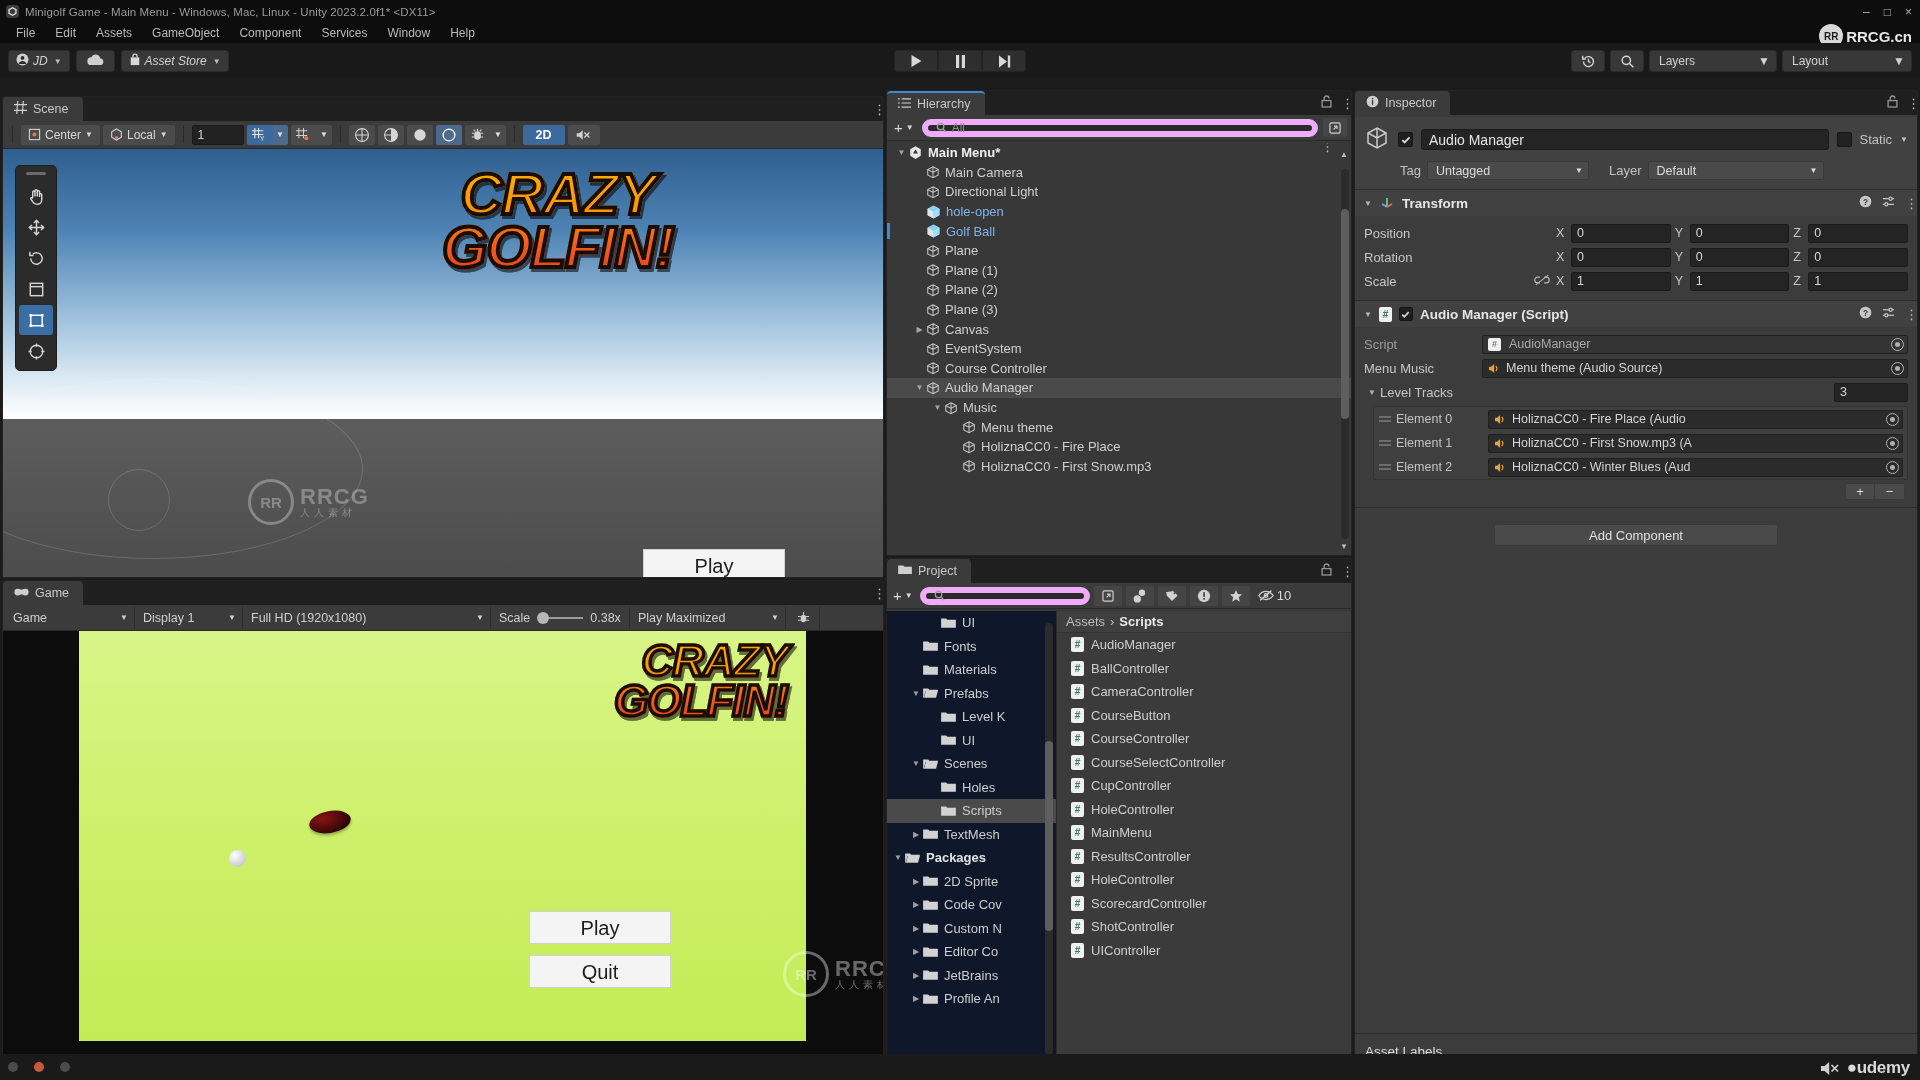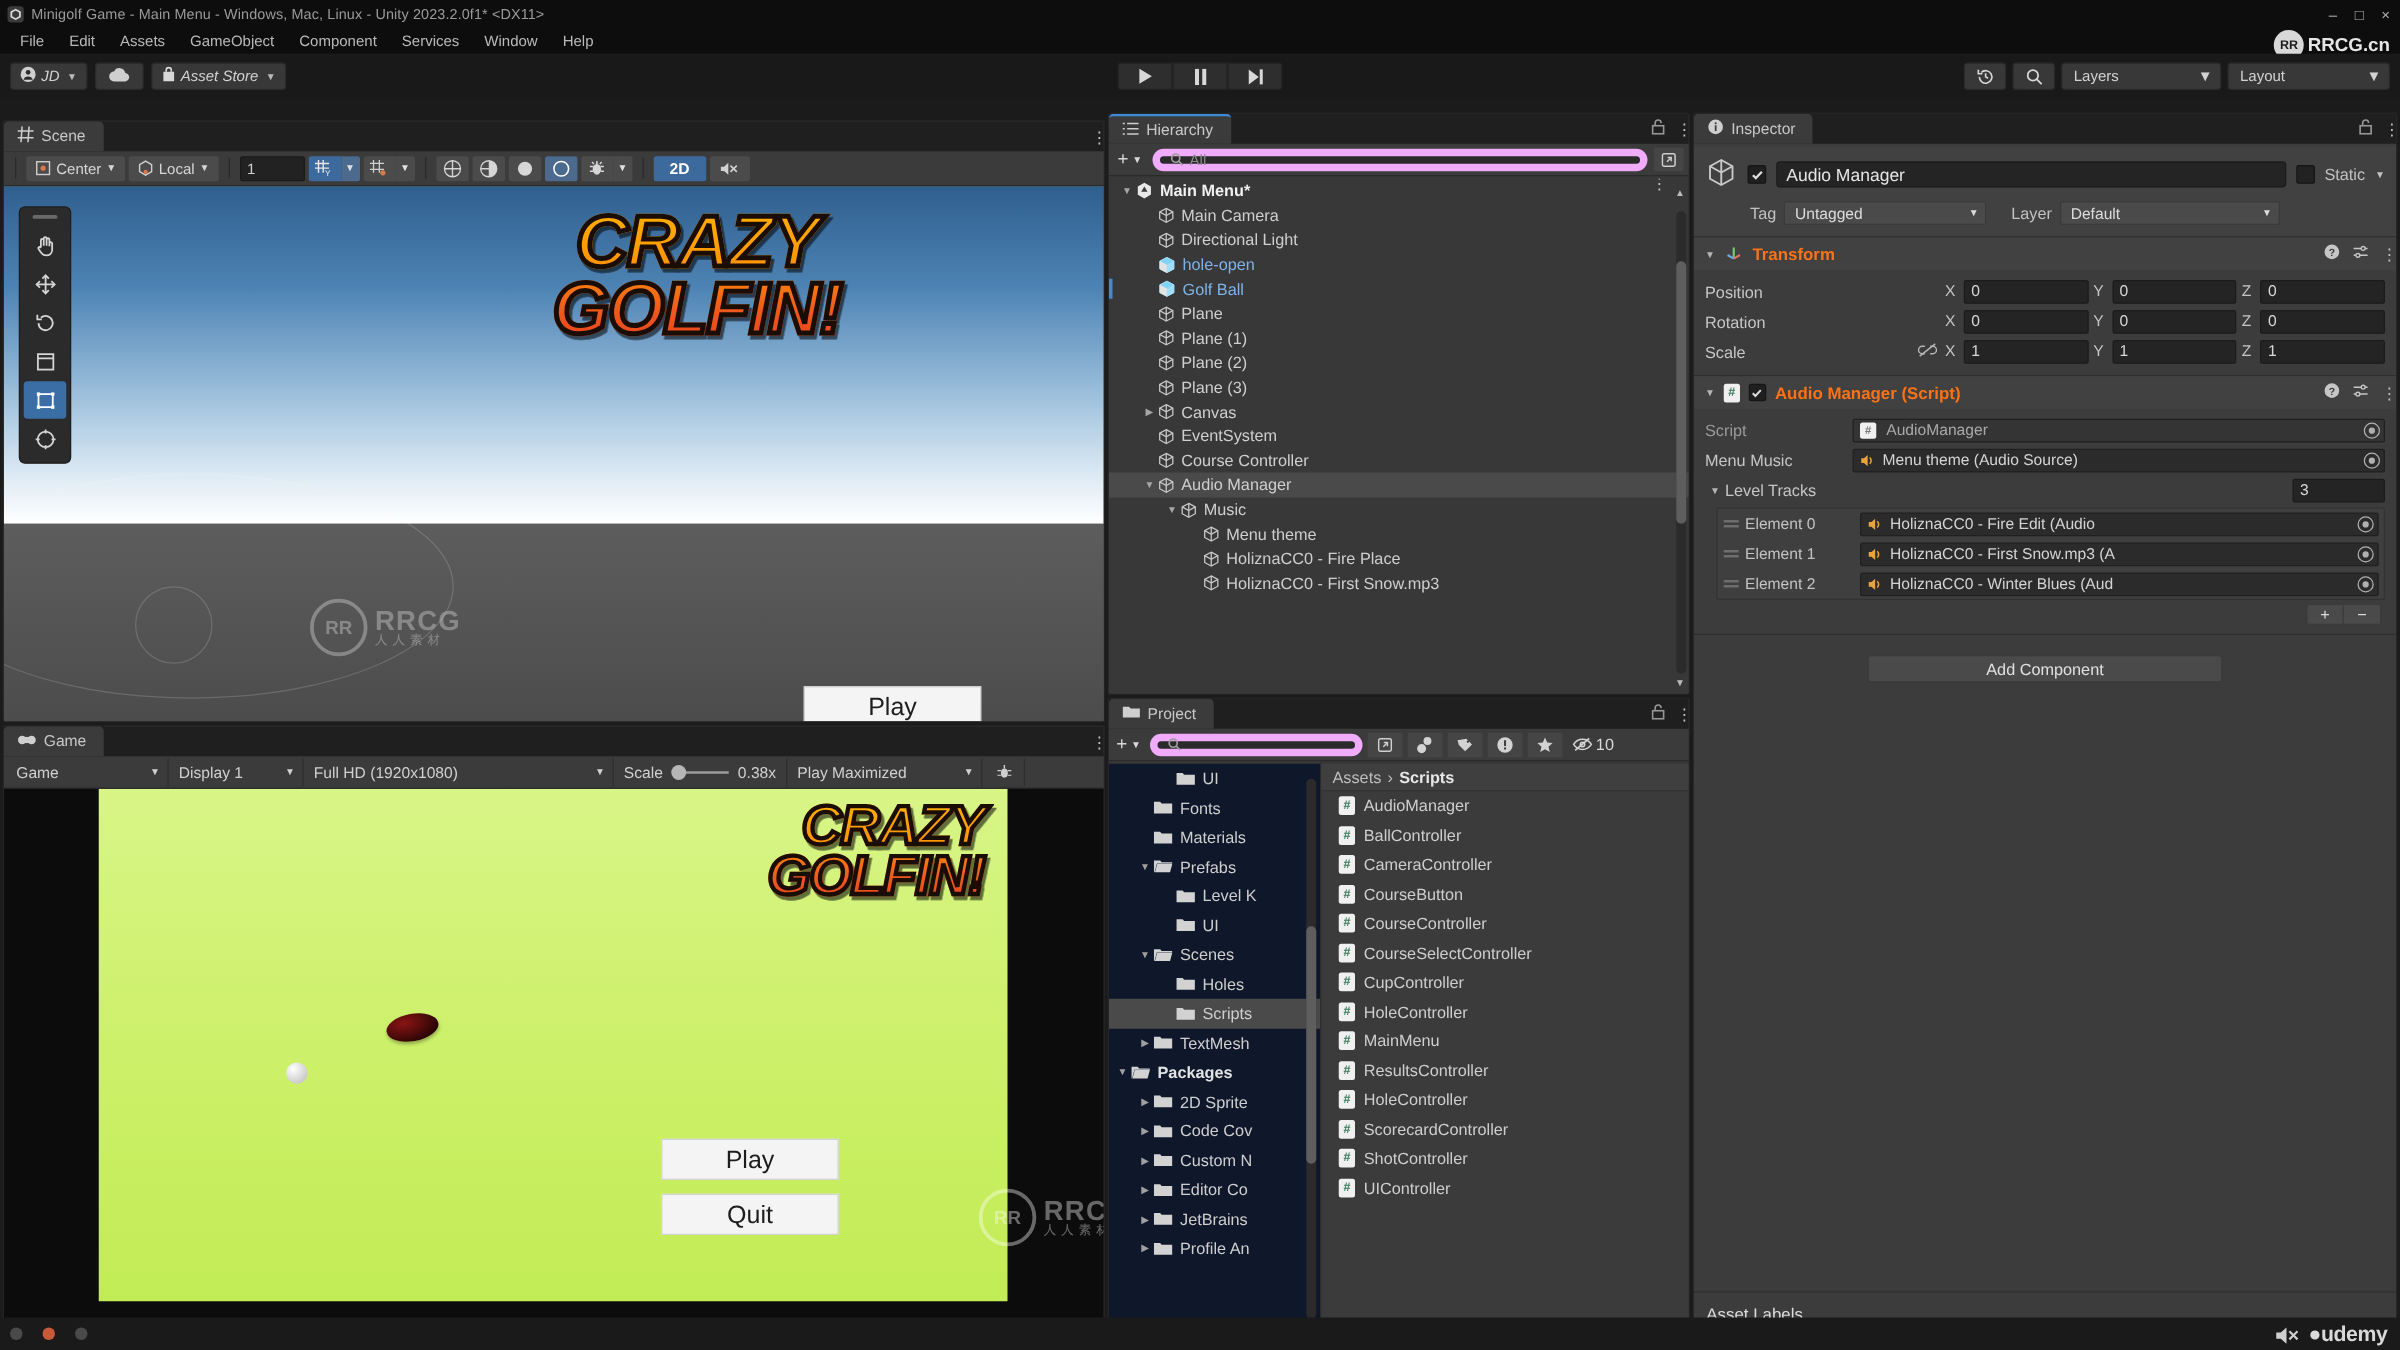--- a/index.html
+++ b/index.html
@@ -173,7 +173,7 @@
   .comp{border-bottom:1px solid #2e2e2e;background:#3c3c3c;}
   .comp-head{height:26px;display:flex;align-items:center;gap:7px;padding:0 9px;background:#414141;position:relative;}
   .comp-head .tri{font-size:8px;color:#b5b5b5;cursor:pointer;}
-  .comp-title{font-size:13.5px;font-weight:bold;color:#f97316;}
+  .comp-title{font-size:13.5px;font-weight:bold;color:#e5e5e5;}
   .comp-head-icons{position:absolute;right:8px;display:flex;align-items:center;gap:10px;}
   .comp-body{padding:5px 0 7px;}
   .frow{height:24px;display:flex;align-items:center;padding:0 9px;gap:0;}

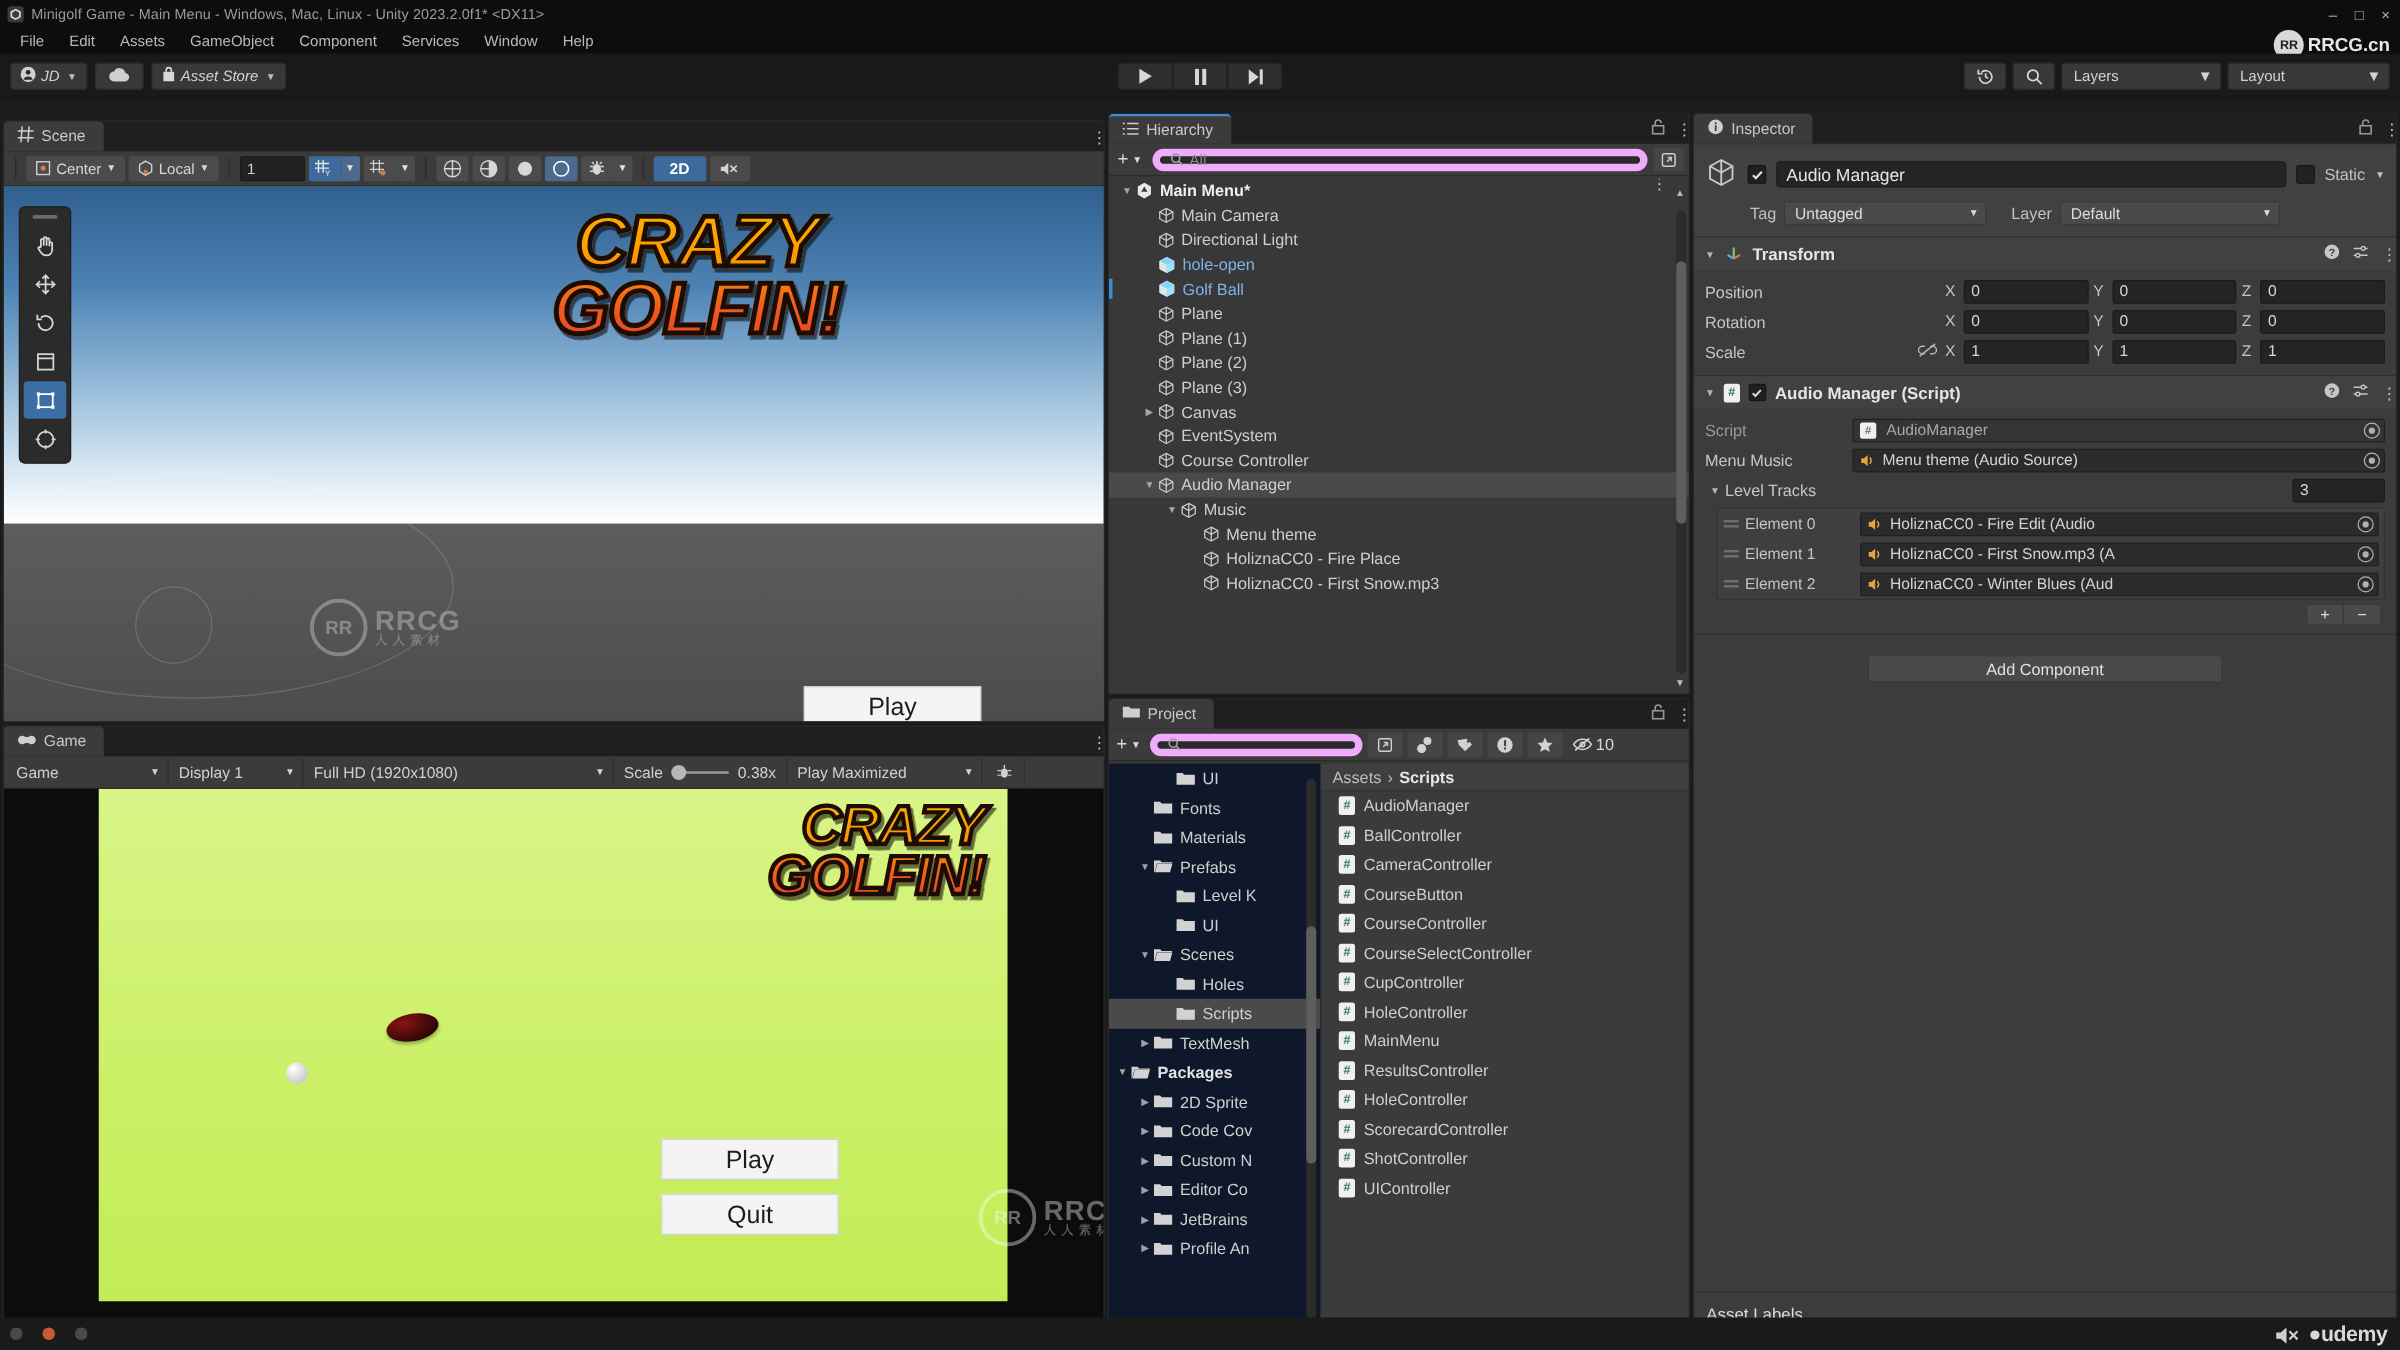--- a/index.html
+++ b/index.html
@@ -1335,7 +1335,7 @@
                     <path d="M1 4h2.4L6.6 1v10L3.4 8H1z" fill="#e8a33d"></path>
                     <path d="M8.4 3.3a4 4 0 0 1 0 5.4" stroke="#e8a33d" stroke-width="1.3" fill="none"></path>
                   </svg>
-                  <span class="ofname">HoliznaCC0 - Fire Edit (Audio </span>
+                  <span class="ofname">HoliznaCC0 - Fire Place (Audio </span>
                   <span class="radio-dot">
                     <i></i>
                   </span>

